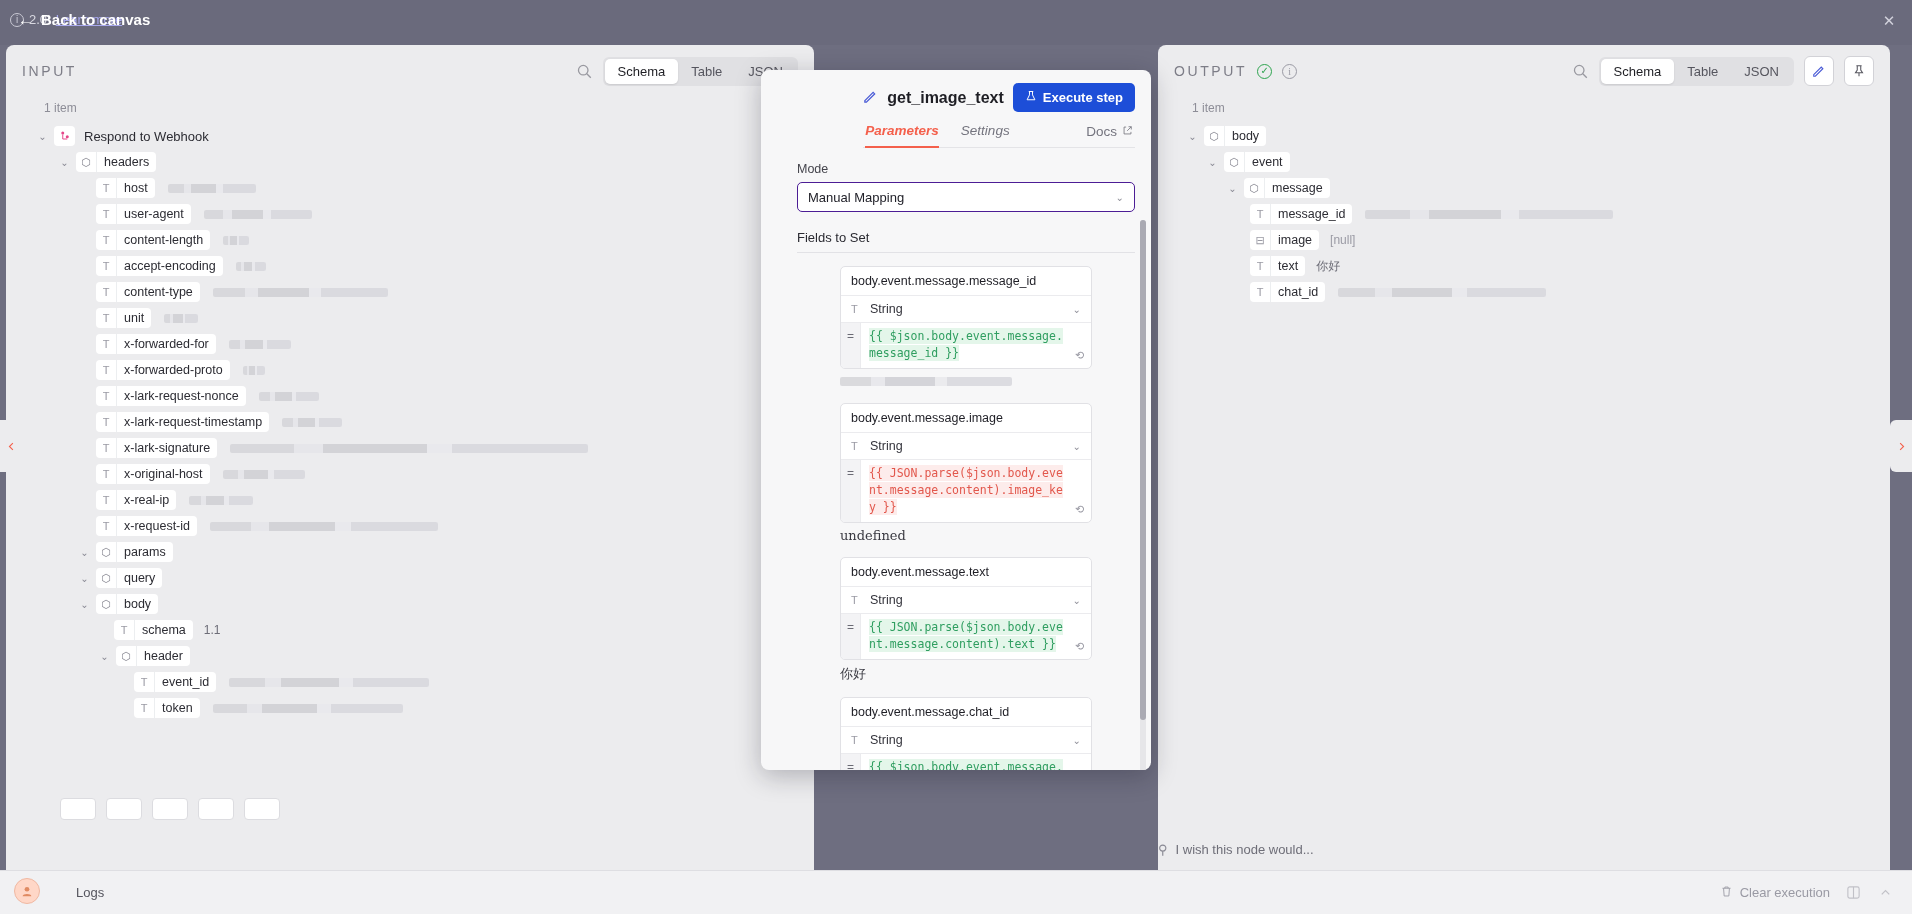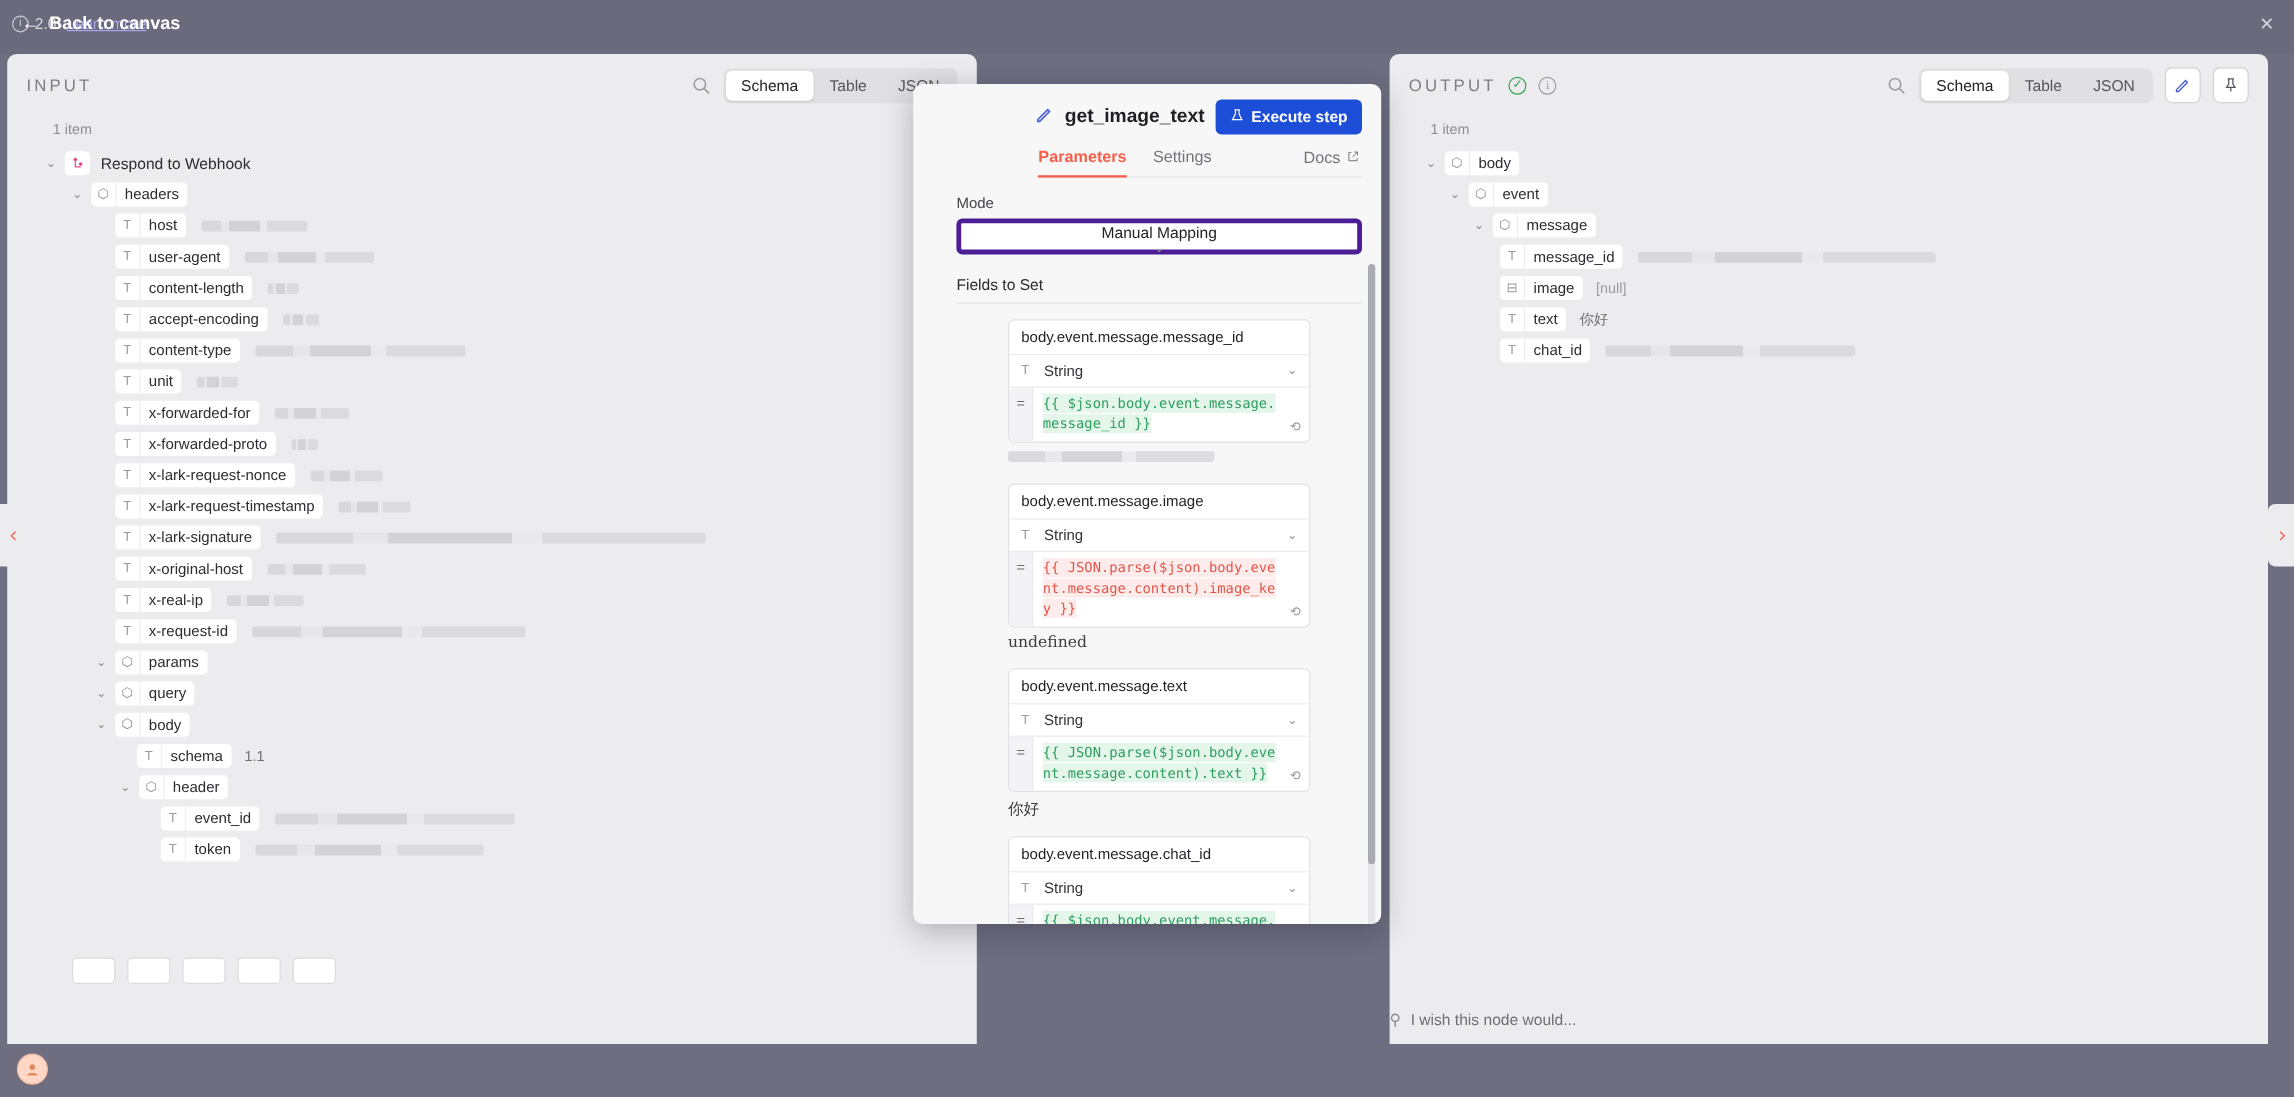--- a/index.html
+++ b/index.html
@@ -159,7 +159,7 @@
   }
   .mtab {
     font-size: 13.5px; color: #74747e; padding-bottom: 8px; cursor: pointer;
-    border-bottom: 2px solid transparent; margin-bottom: -1px;
+    border-bottom: 2px solid transparent; margin-bottom: -1px; font-style: italic;
   }
   .mtab.on { color: #f4604c; border-bottom-color: #f4604c; font-weight: bold; }
   .docs-link {

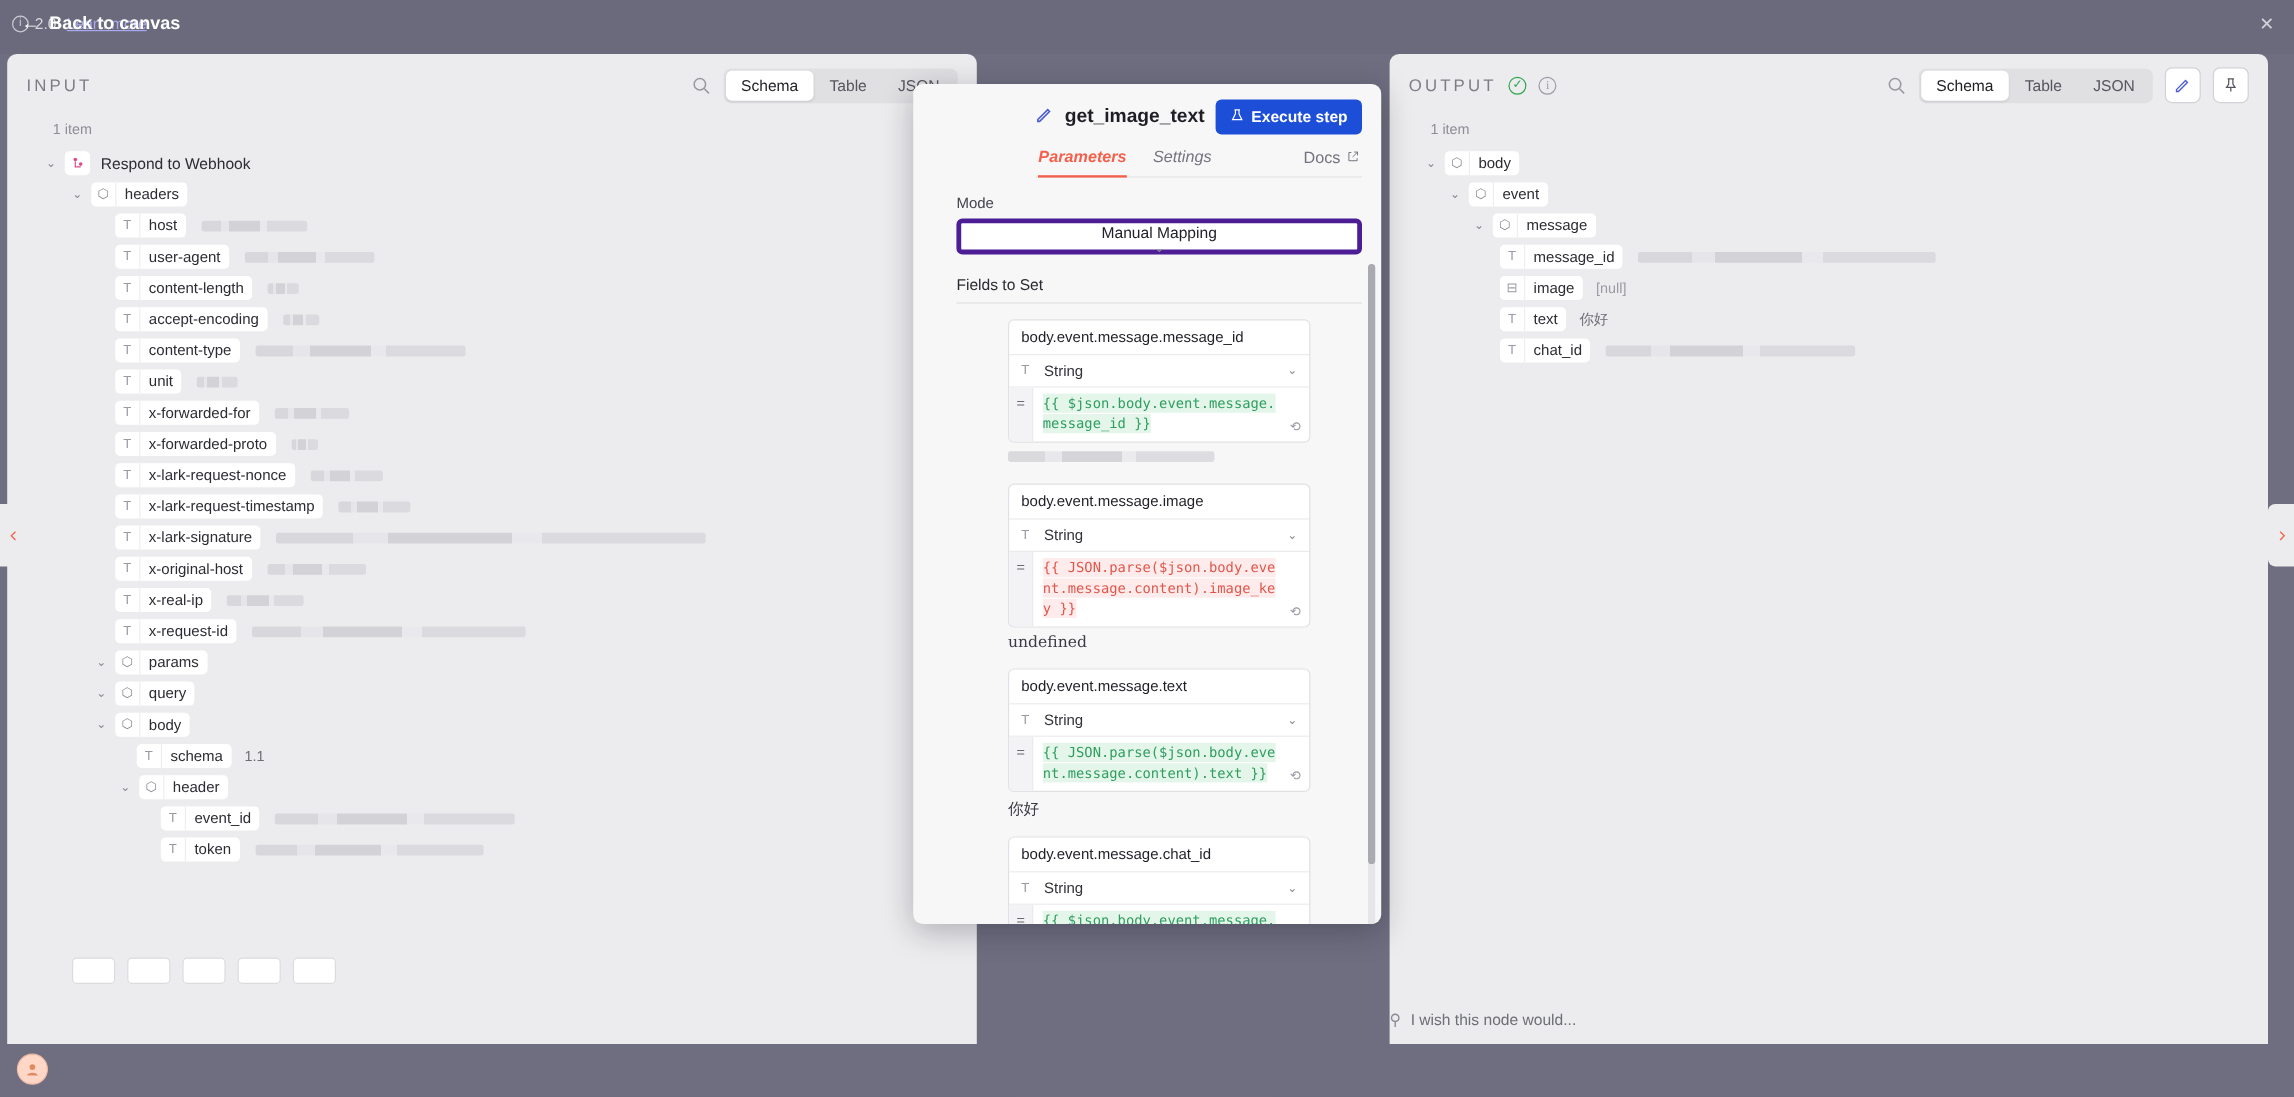--- a/index.html
+++ b/index.html
@@ -172,9 +172,9 @@
   }
   .field-label { font-size: 12.5px; color: #44444c; margin-bottom: 6px; }
   .select {
-    width: 338px; height: 30px; background: #fff; border: 4px solid #4c1d95;
+    width: 338px; height: 30px; background: #fff; border: 1px solid #4c1d95;
     border-radius: 5px; display: flex; align-items: center; padding: 0 10px;
-    font-size: 13px; color: #22222a; cursor: pointer; flex-direction: column;
+    font-size: 13px; color: #22222a; cursor: pointer;
   }
   .select .cv { flex: 1; }
   .chev { color: #8f8f99; font-size: 10px; }

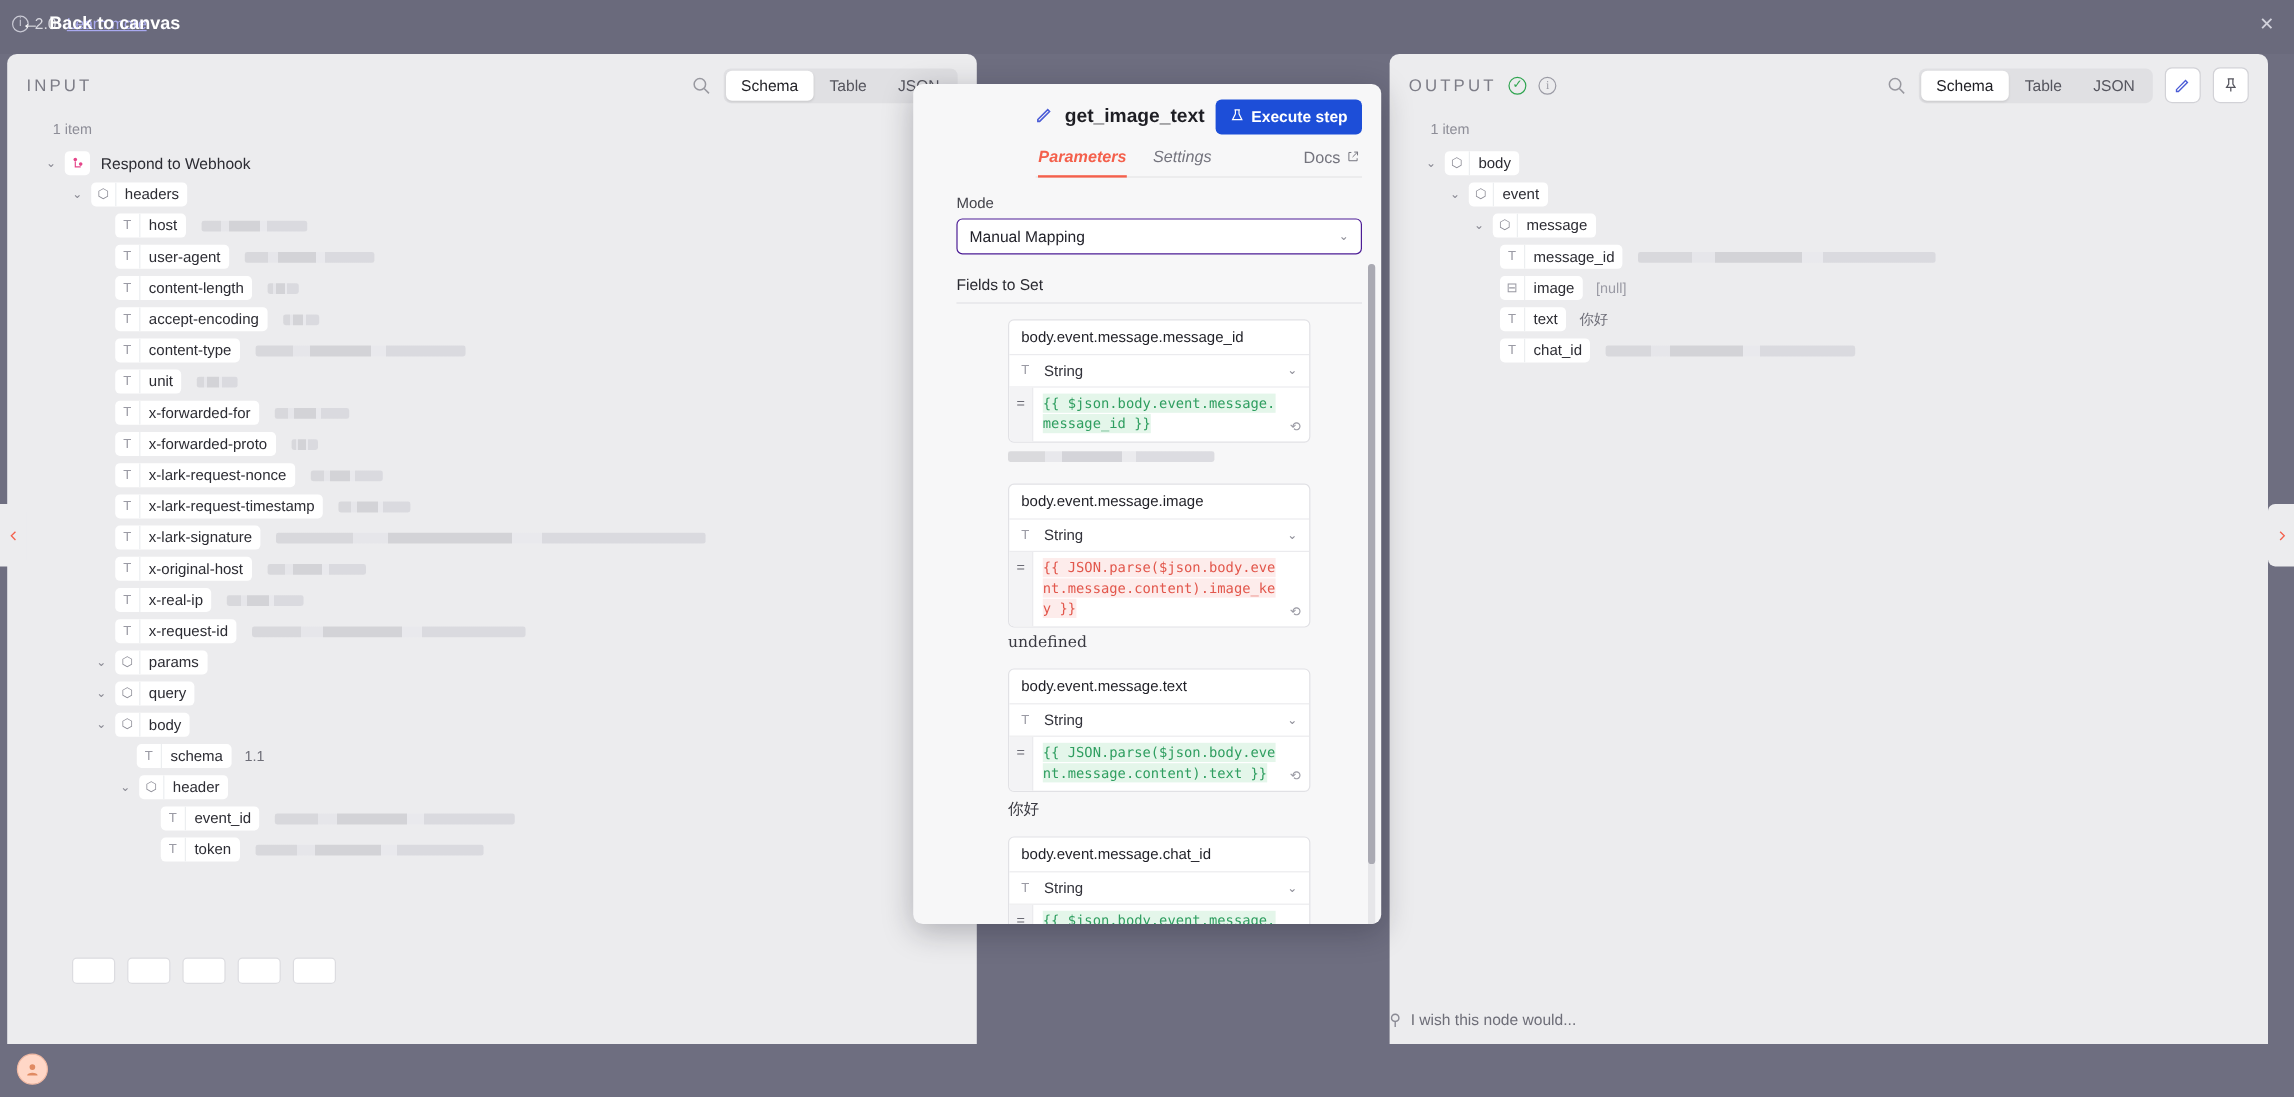--- a/index.html
+++ b/index.html
@@ -702,6 +702,28 @@
         <path d="M3 14 C3 10.5 13 10.5 13 14" fill="#e08a62"></path>
       </svg>
   </div>
+  <div class="bottombar">
+    <span class="logs-label">Logs</span>
+    <span class="clear-exec">
+      <span>
+        <svg width="13" height="13" viewBox="0 0 16 16">
+            <path d="M3 4 H13 M6 4 V2.5 H10 V4 M4.4 4 L5.1 13.5 H10.9 L11.6 4" fill="none" stroke="#9a9aa4" stroke-width="1.1"></path>
+          </svg>
+      </span>
+      <span>Clear execution</span>
+    </span>
+    <span class="bb-icon">
+      <svg width="15" height="15" viewBox="0 0 16 16">
+          <rect x="2" y="2" width="12" height="12" rx="2" fill="none" stroke="#9a9aa4" stroke-width="1.2"></rect>
+          <line x1="8" y1="2" x2="8" y2="14" stroke="#9a9aa4" stroke-width="1.2"></line>
+        </svg>
+    </span>
+    <span class="bb-icon">
+      <svg width="15" height="15" viewBox="0 0 16 16">
+          <path d="M4 10 L8 6 L12 10" fill="none" stroke="#9a9aa4" stroke-width="1.4"></path>
+        </svg>
+    </span>
+  </div>
 </div>
 
 </body></html>

